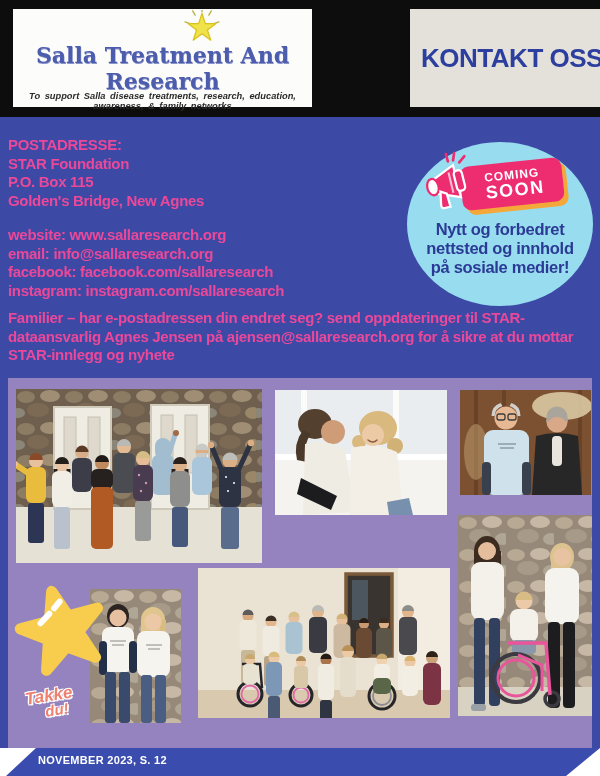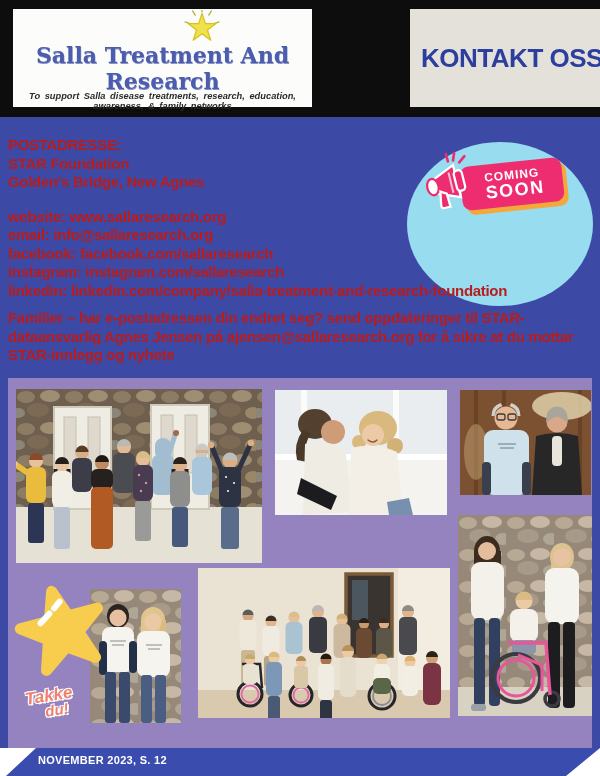--- a/index.html
+++ b/index.html
@@ -24,7 +24,7 @@
   
   .body-blue { position:absolute; left:0; top:117px; width:600px; height:631px; background:#3c4aa6; }
 
-  .text-col { position:absolute; left:8px; top:136px; width:584px; color:#b91c1c;
+  .text-col { position:absolute; left:8px; top:136px; width:584px; color:#ec4899;
     font-weight:bold; font-size:15px; line-height:18.5px; letter-spacing:-0.3px; z-index:3; }
   .text-col .gap-lg { height:16px; }
   .text-col .gap-sm { height:9px; }

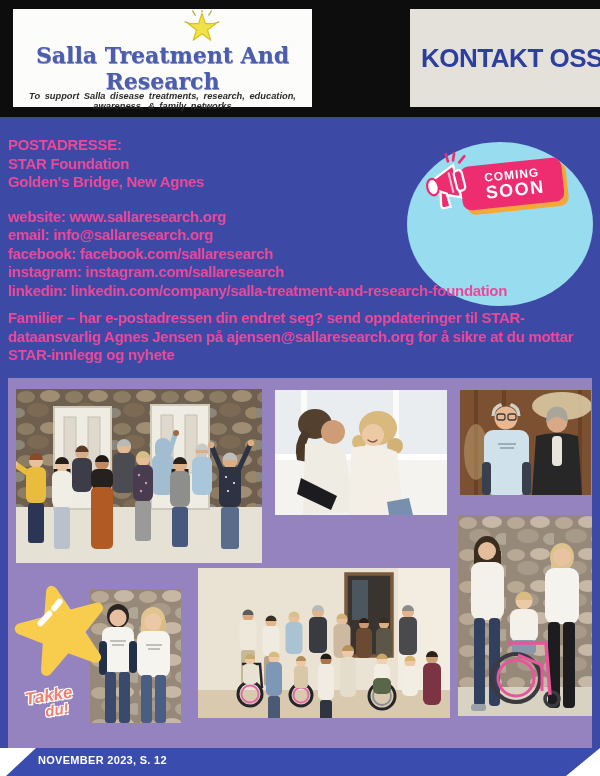--- a/index.html
+++ b/index.html
@@ -113,6 +113,7 @@
   <div class="text-col">
     <div>POSTADRESSE:</div>
     <div>STAR Foundation</div>
+    <div>P.O. Box 115</div>
     <div>Golden's Bridge, New Agnes</div>
     <div class="gap-lg"></div>
     <div>website: www.sallaresearch.org</div>

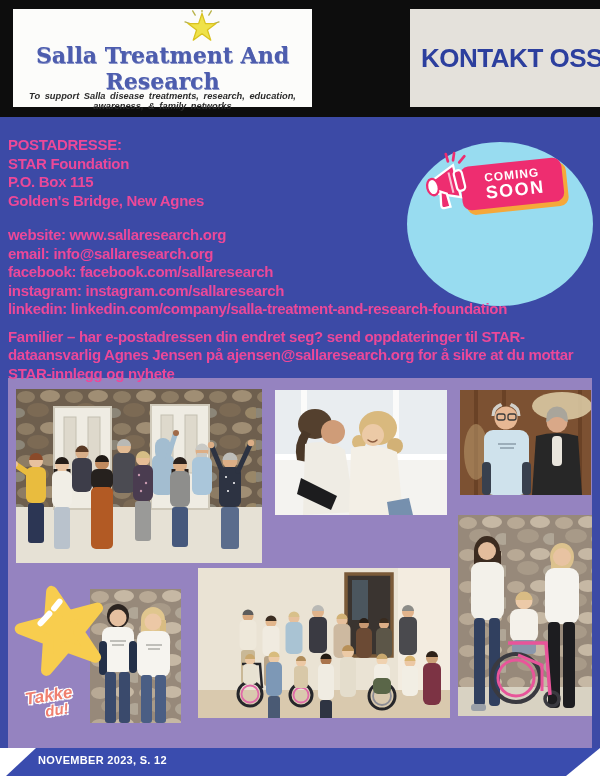--- a/index.html
+++ b/index.html
@@ -107,6 +107,11 @@
         <div class="badge-l1">COMING</div>
         <div class="badge-l2">SOON</div>
       </div>
+    </div>
+    <div class="circle-msg">
+      <div>Nytt og forbedret</div>
+      <div>nettsted og innhold</div>
+      <div>på sosiale medier!</div>
     </div>
   </div>
 

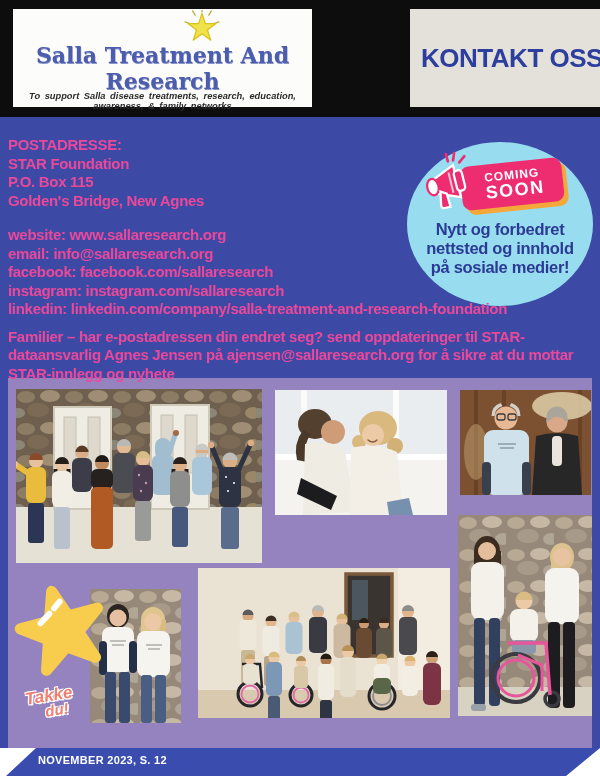--- a/index.html
+++ b/index.html
@@ -125,7 +125,6 @@
     <div>email: info@sallaresearch.org</div>
     <div>facebook: facebook.com/sallaresearch</div>
     <div>instagram: instagram.com/sallaresearch</div>
-    <div>linkedin: linkedin.com/company/salla-treatment-and-research-foundation</div>
     <div class="gap-sm"></div>
     <div class="families">Familier – har e-postadressen din endret seg? send oppdateringer til STAR-dataansvarlig Agnes Jensen på ajensen@sallaresearch.org for å sikre at du mottar STAR-innlegg og nyhete</div>
   </div>

